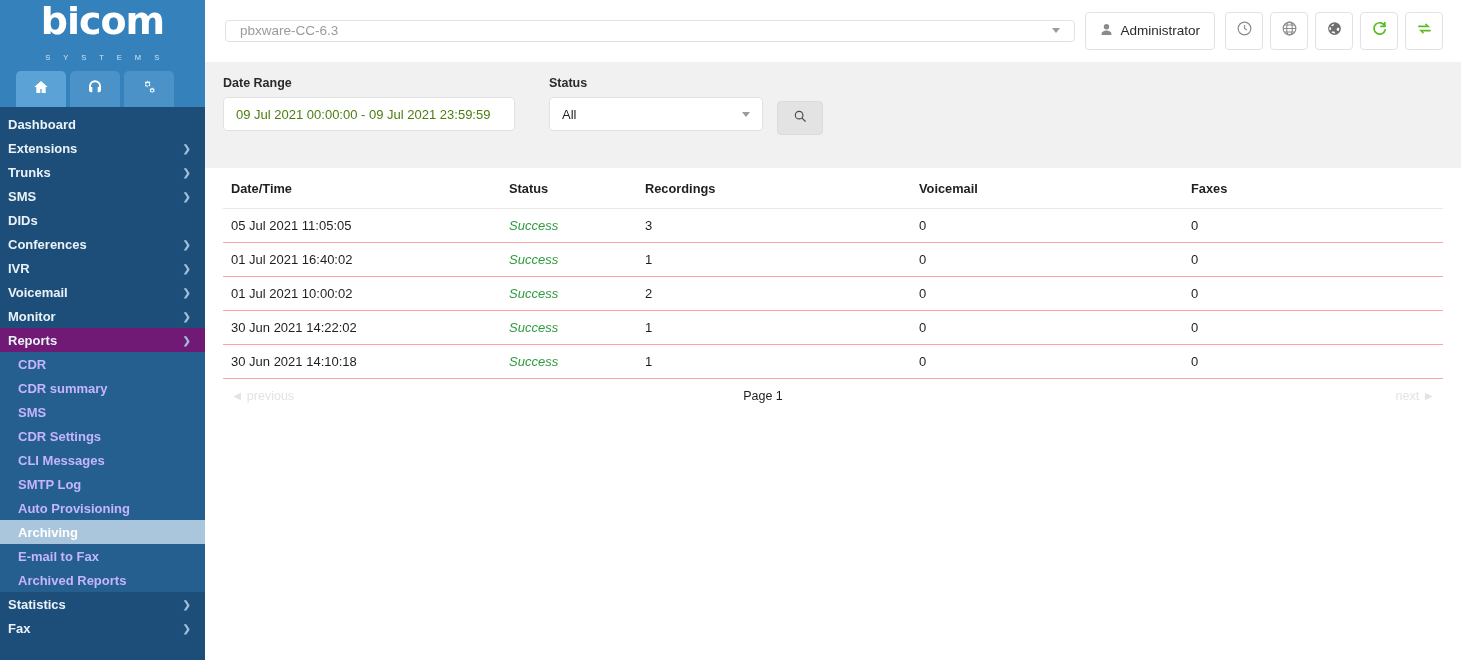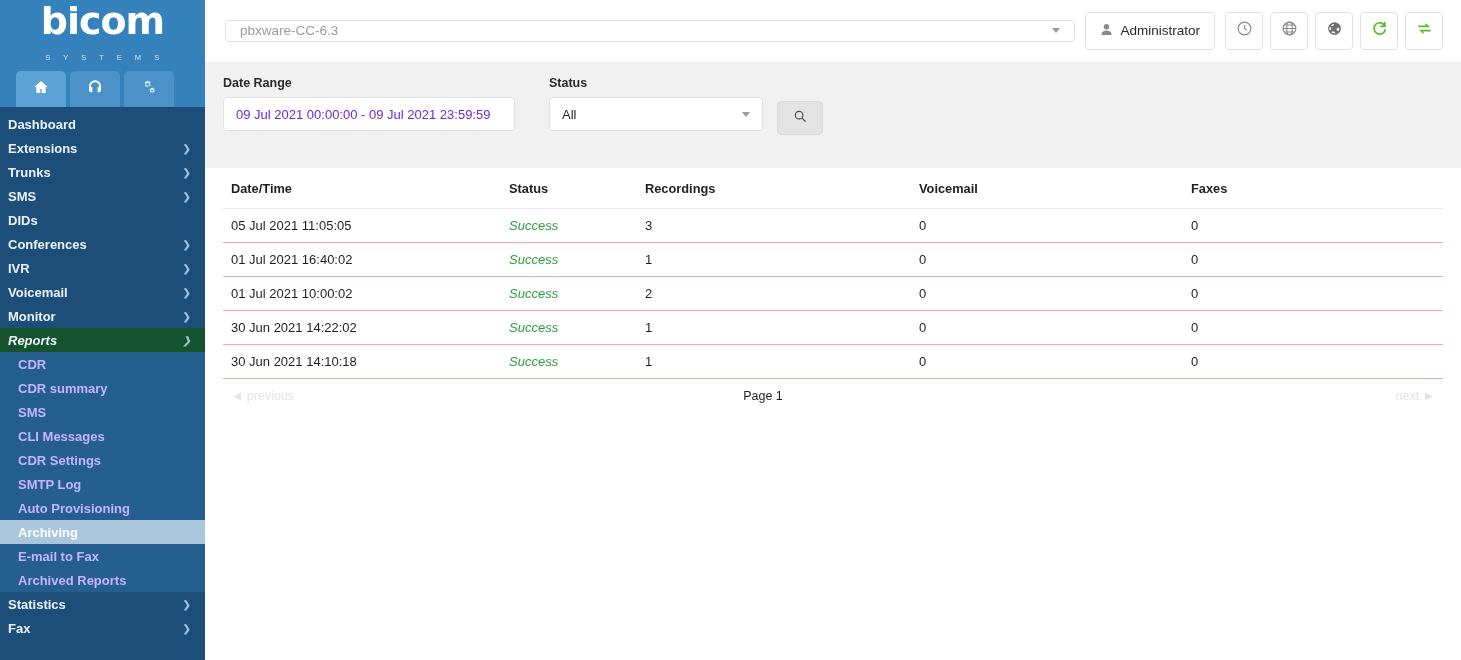--- a/index.html
+++ b/index.html
@@ -173,7 +173,7 @@
     display: flex; align-items: center;
     padding: 0 12px;
     font-size: 13px;
-    color: #6d28d9;
+    color: #4d7c0f;
     cursor: pointer;
   }
   .status-select {

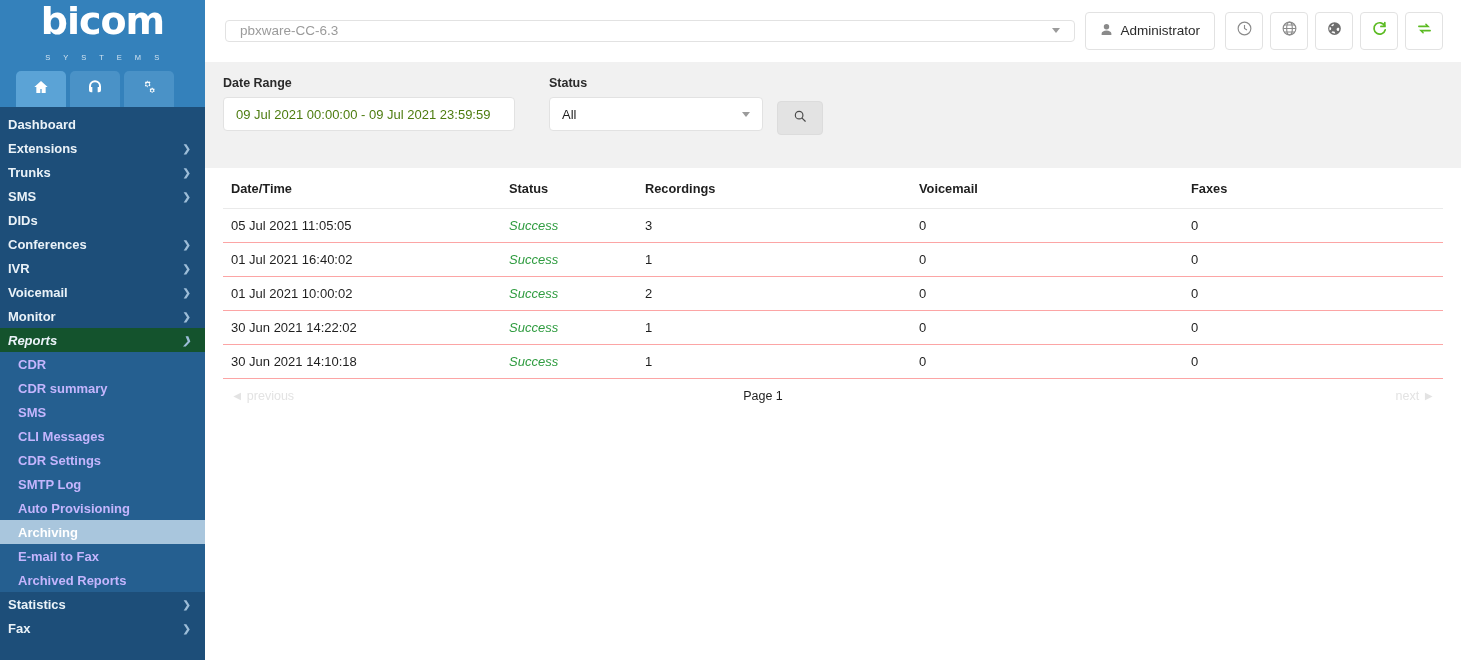--- a/index.html
+++ b/index.html
@@ -77,7 +77,7 @@
     justify-content: space-between;
     background: #1d4e79;
   }
-  .nav-item.expanded { background: #14532d; font-style: italic; }
+  .nav-item.expanded { background: #701a75; }
   .nav-item .chev { font-size: 10px; color: #9dbdd8; margin-right: 4px; }
   .sub-nav { background: #255f90; }
   .sub-item {

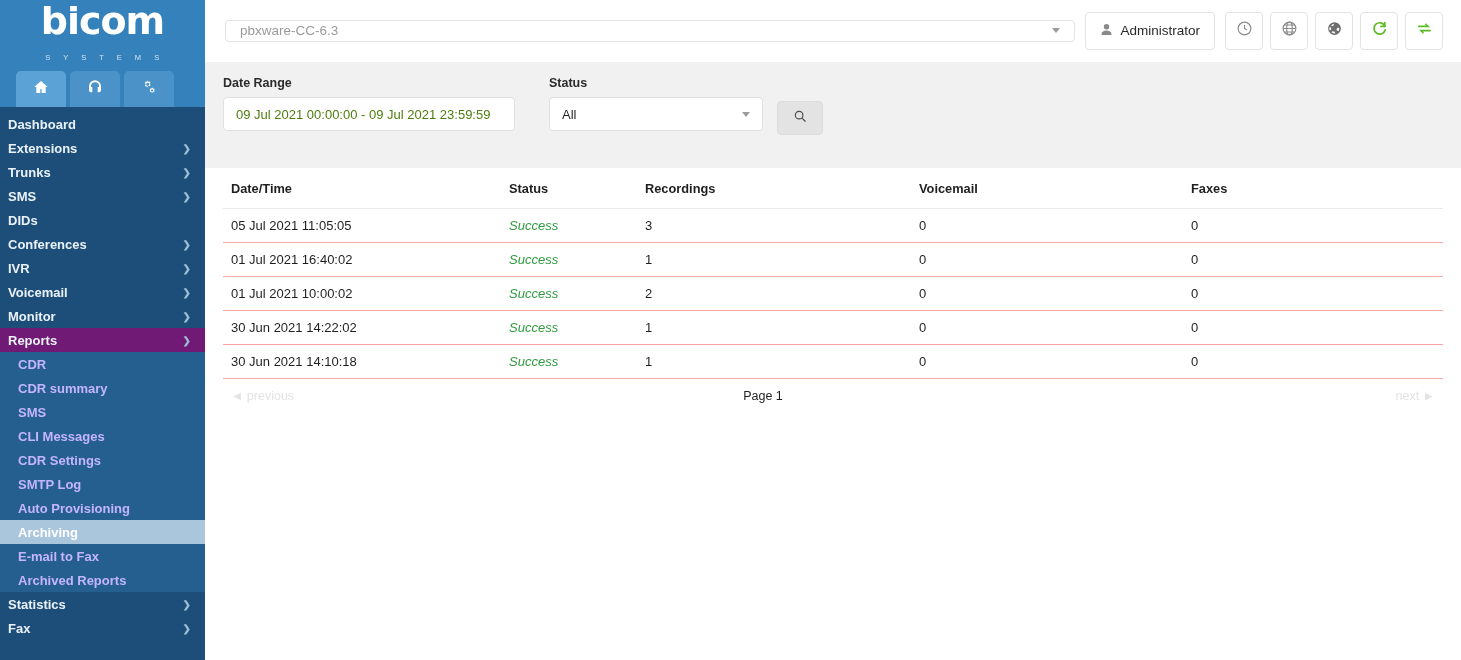--- a/index.html
+++ b/index.html
@@ -321,10 +321,10 @@
           <span>SMS</span>
         </div>
         <div class="sub-item">
+          <span>CDR Settings</span>
+        </div>
+        <div class="sub-item">
           <span>CLI Messages</span>
-        </div>
-        <div class="sub-item">
-          <span>CDR Settings</span>
         </div>
         <div class="sub-item">
           <span>SMTP Log</span>

